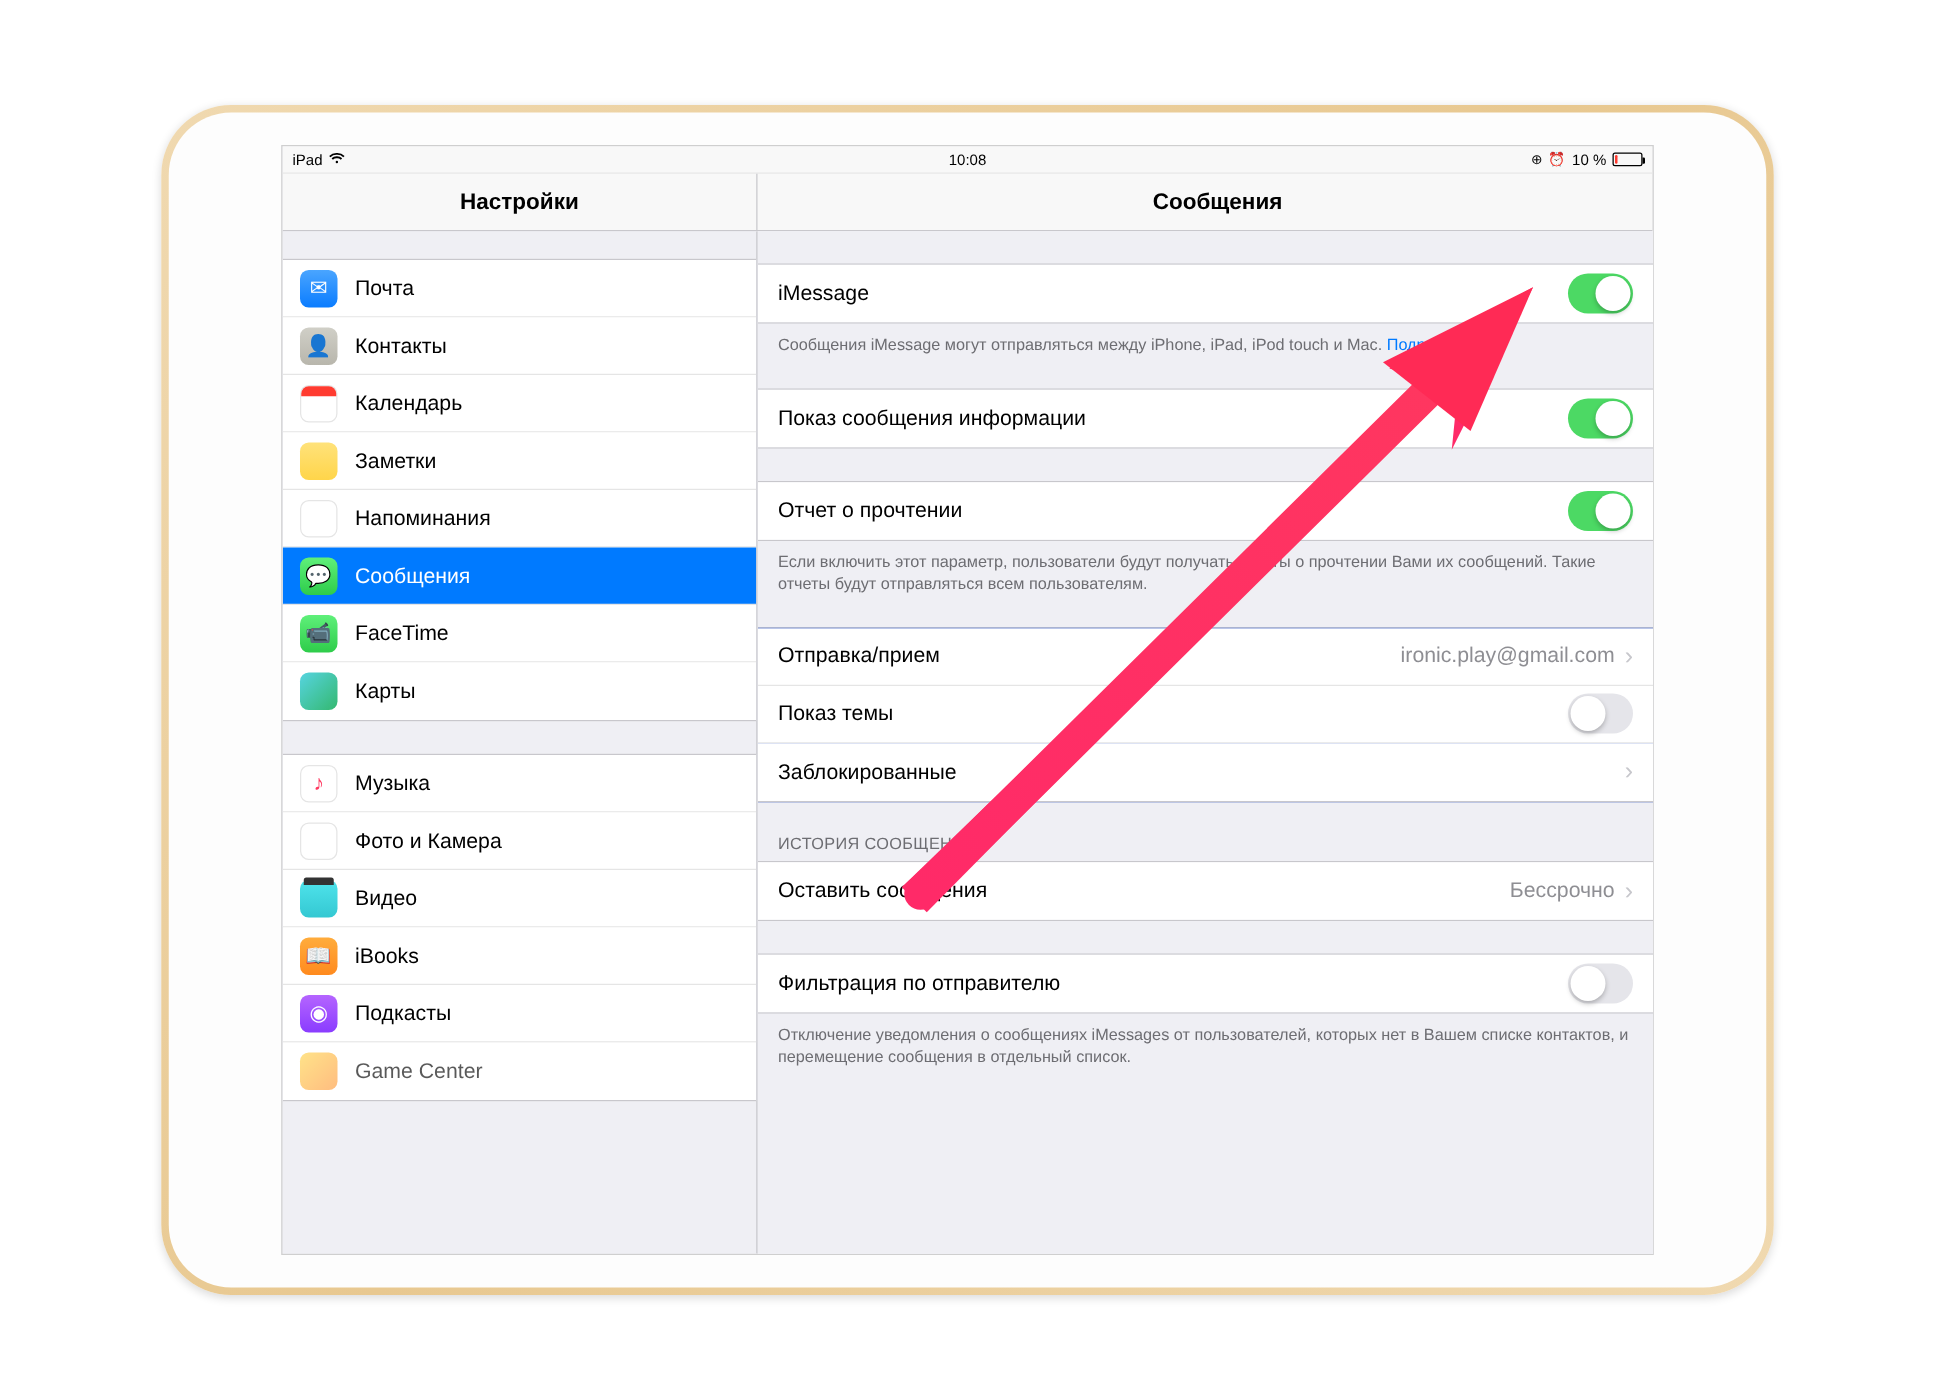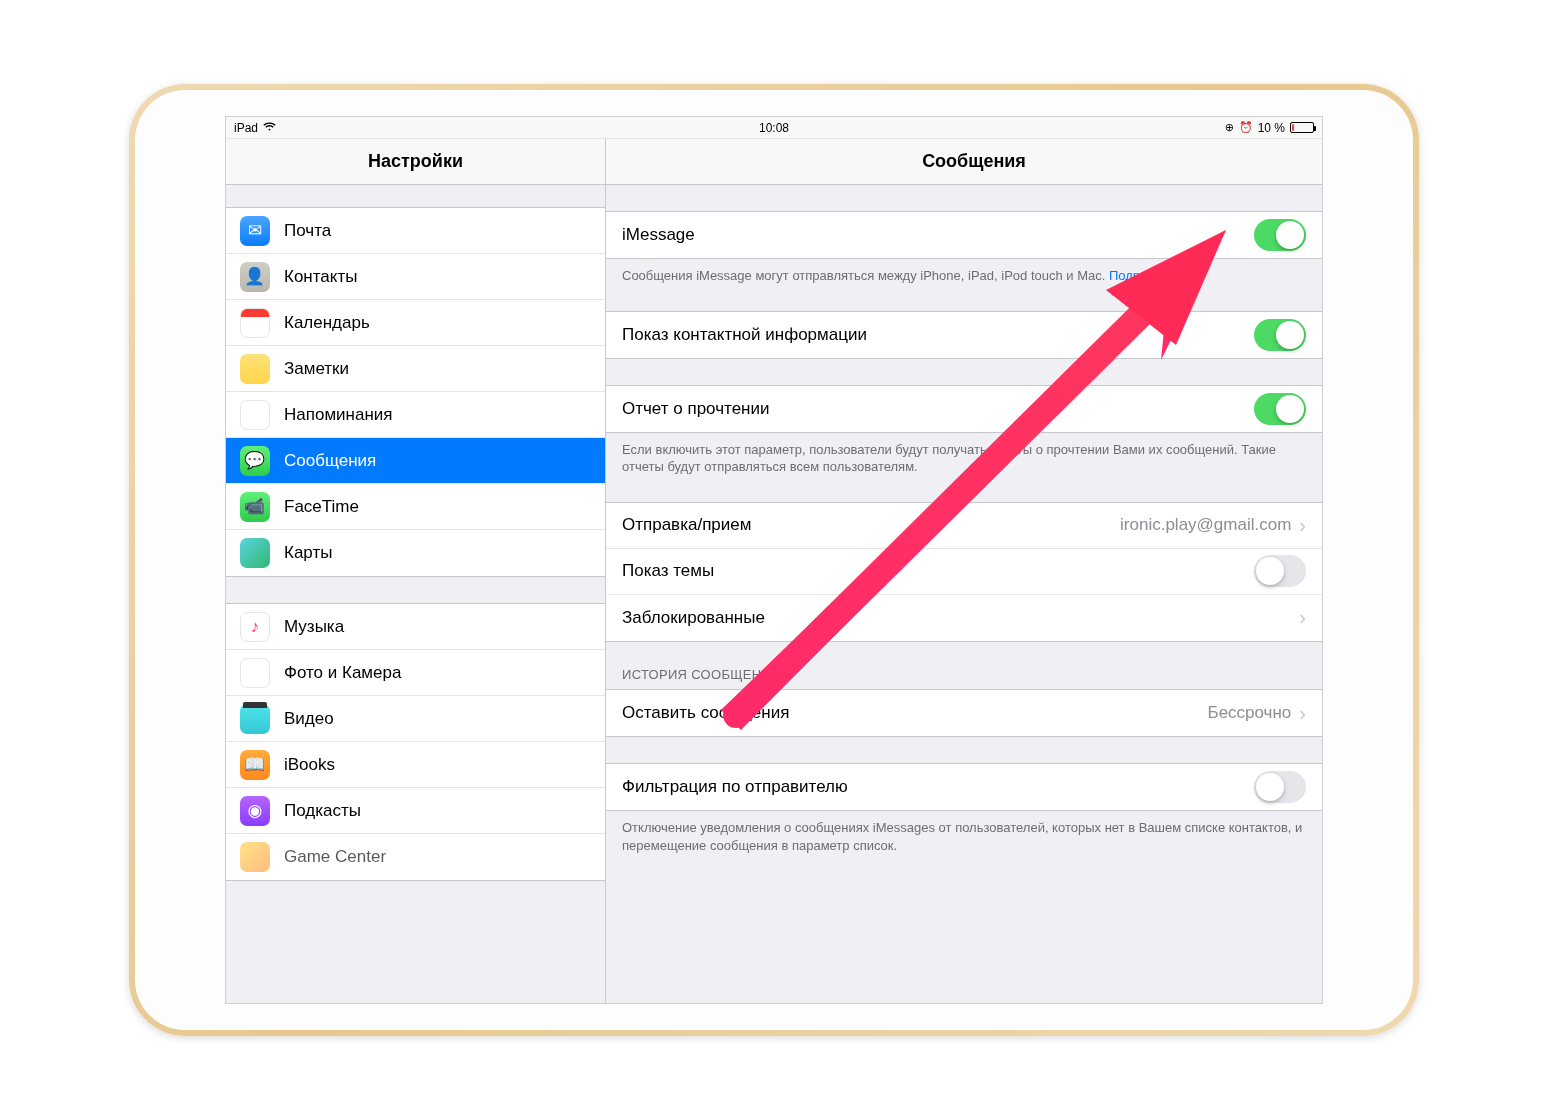--- a/index.html
+++ b/index.html
@@ -322,7 +322,7 @@
 
           <div class="cell-group">
             <div class="cell">
-              <span class="label">Показ контактной информации</span>
+              <span class="label">Показ сообщения информации</span>
               <div class="switch on">
                   <div class="knob"></div>
                 </div>

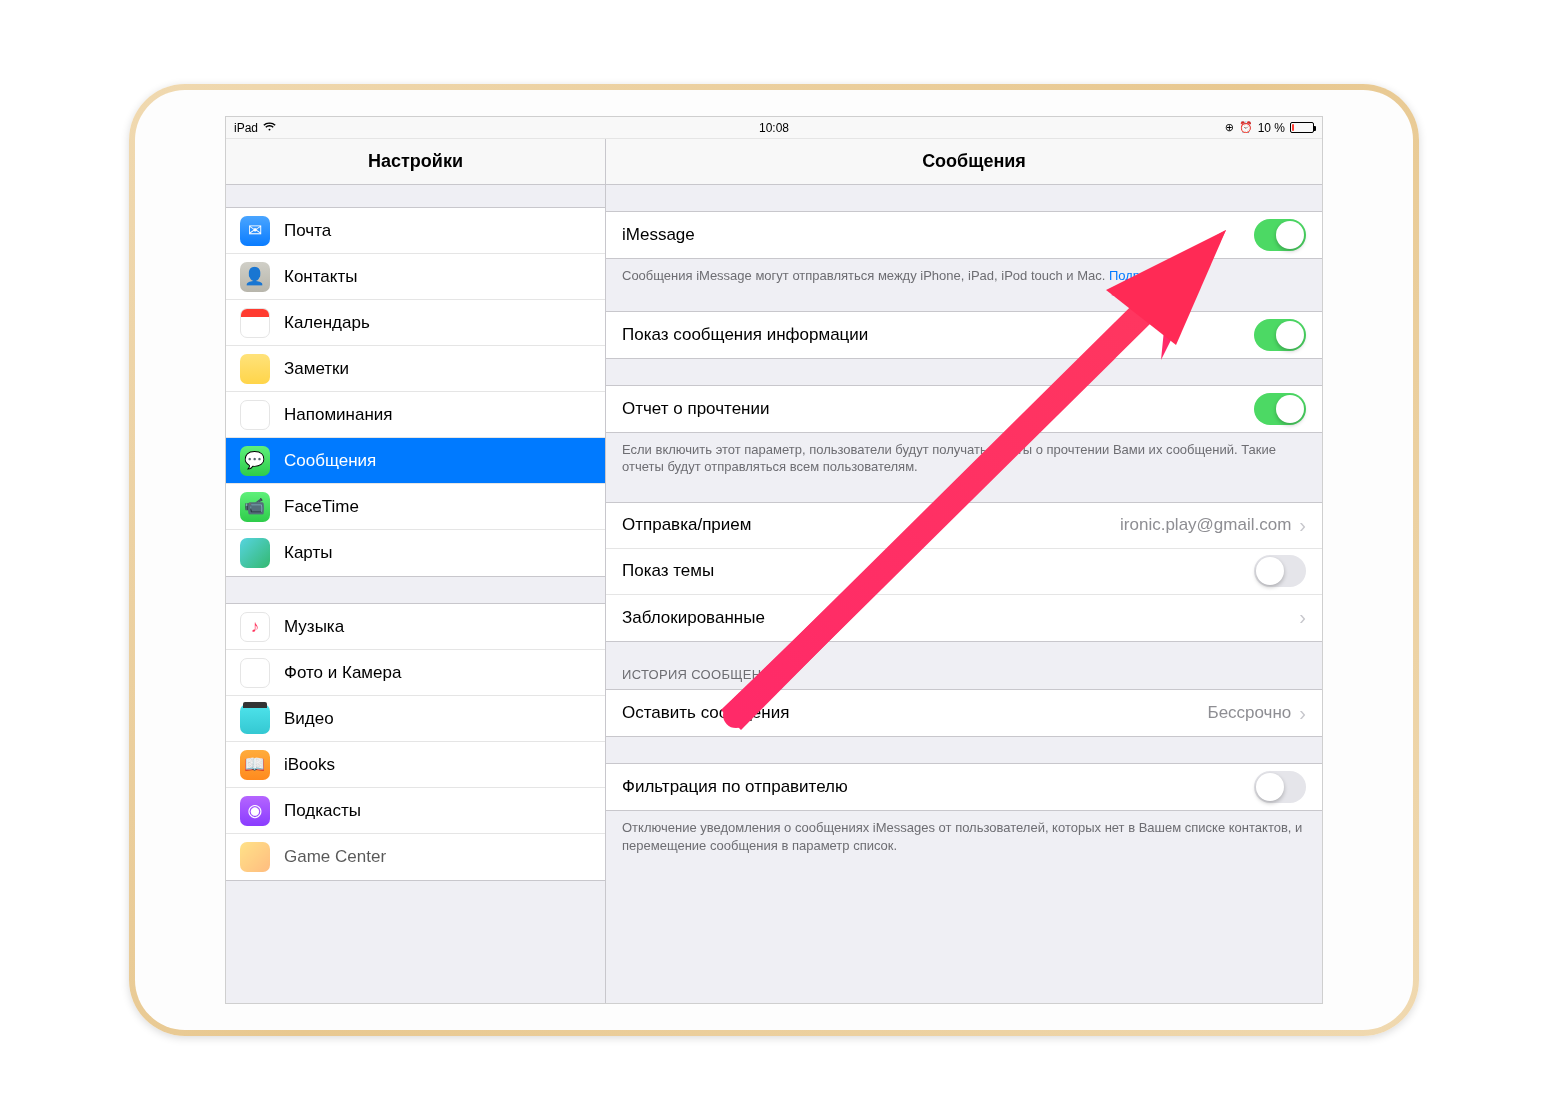--- a/index.html
+++ b/index.html
@@ -374,7 +374,7 @@
                 </div>
             </div>
           </div>
-          <div class="footer-text">Отключение уведомления о сообщениях iMessages от пользователей, которых нет в Вашем списке контактов, и перемещение сообщения в параметр список.</div>
+          <div class="footer-text">Отключение уведомления о сообщениях iMessages от пользователей, которых нет в Вашем списке контактов, и перемещение сообщения в отдельный список.</div>
 
           <svg class="arrow-svg" style="left:0; top:0;" width="730" height="700">
             <defs>

